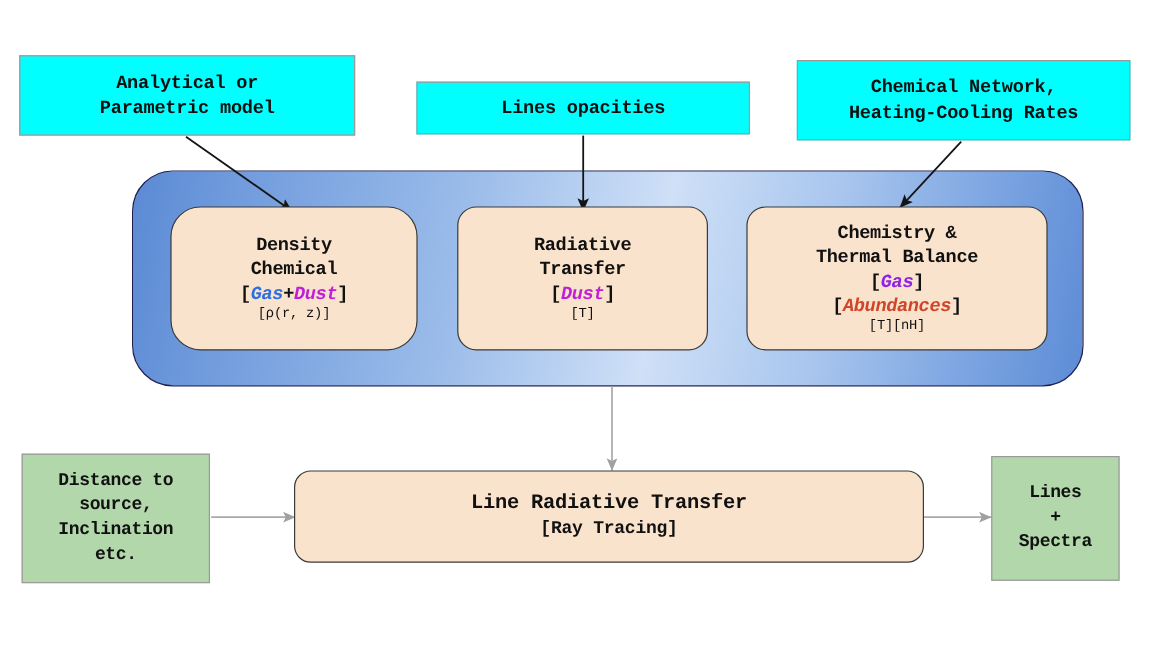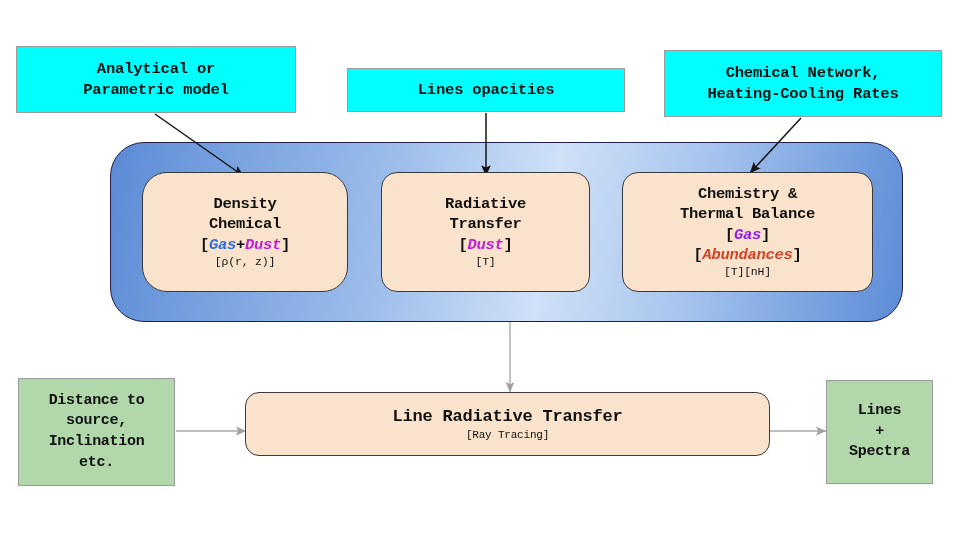--- a/index.html
+++ b/index.html
@@ -60,7 +60,7 @@
   #box-density{left:142px;top:172px;width:206px;height:120px;border-radius:25px;}
   #box-radtrans{left:381px;top:172px;width:209px;height:120px;}
   #box-chem{left:622px;top:172px;width:251px;height:120px;}
-  #box-lrt{left:245px;top:392px;width:525px;height:64px;border-radius:14px;}
+  #box-lrt{left:245px;top:392px;width:525px;height:77px;border-radius:14px;}
 
   .pb-title{font-weight:bold;font-size:15.5px;line-height:1.3;letter-spacing:-0.3px;}
   .pb-tag{font-size:15.5px;font-weight:bold;line-height:1.3;letter-spacing:-0.3px;}

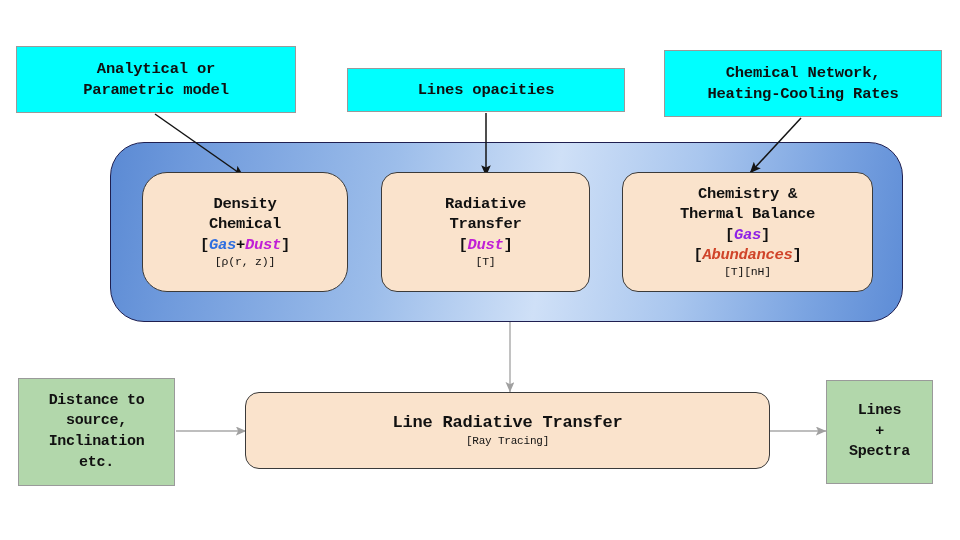--- a/index.html
+++ b/index.html
@@ -73,7 +73,7 @@
   .plus{color:#111111;font-style:normal;}
 
   #box-lrt .pb-title{font-size:17px;letter-spacing:-0.2px;}
-  #box-lrt .pb-sub2{font-size:11px;font-weight:normal;letter-spacing:-0.2px;line-height:1.35;}
+  #box-lrt .pb-sub2{font-size:15px;font-weight:bold;letter-spacing:-0.2px;line-height:1.35;}
 
   
   .green-box{

